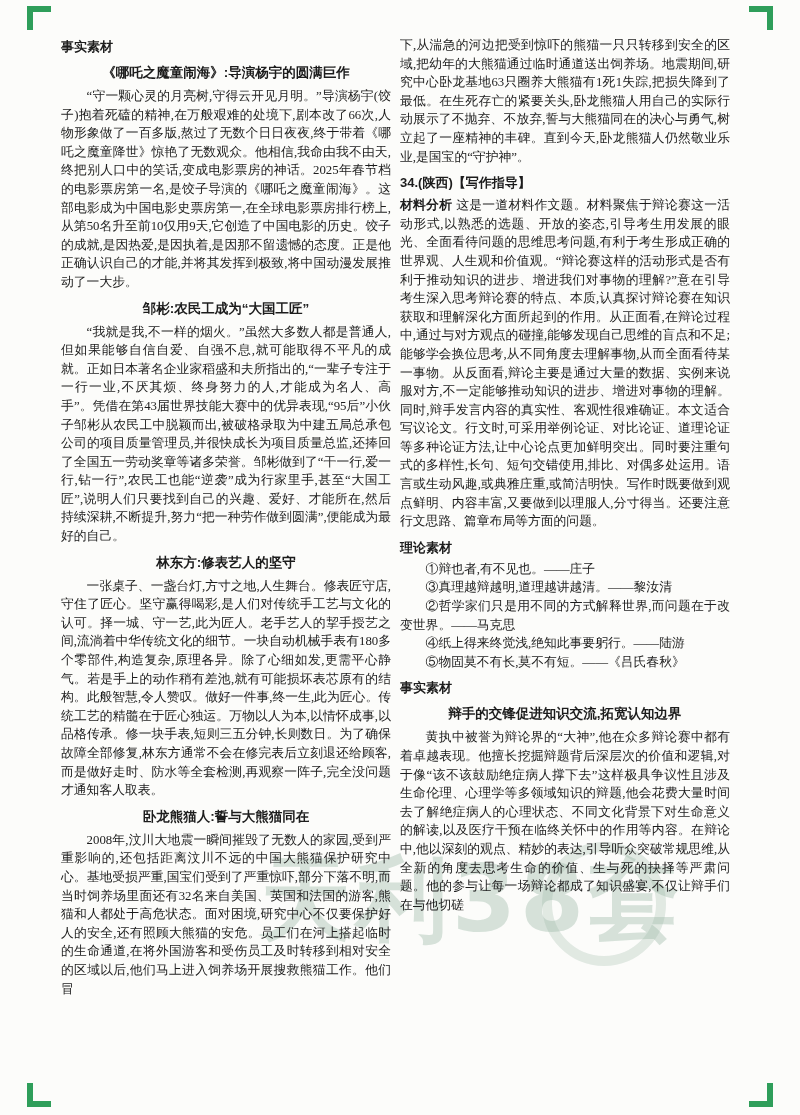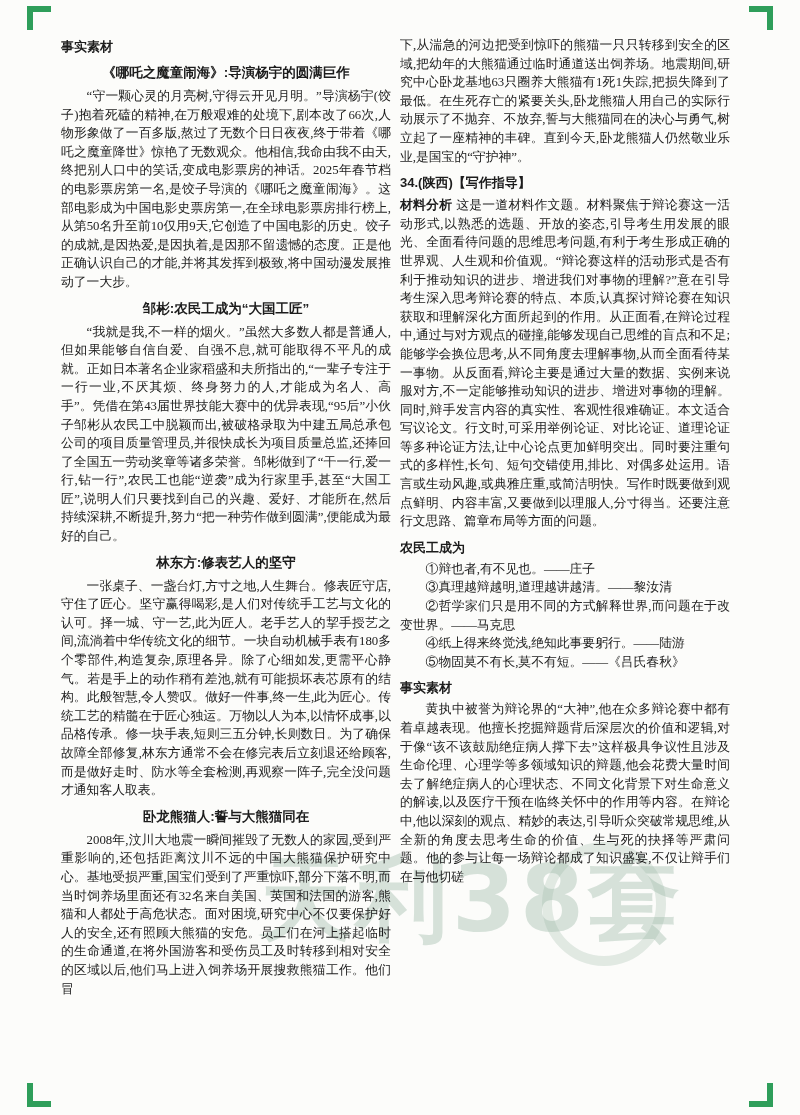--- a/index.html
+++ b/index.html
@@ -114,7 +114,7 @@
     <p class="body-text no-indent para-gap"><span class="inline-label">材料分析</span><span>这是一道材料作文题。材料聚焦于辩论赛这一活动形式,以熟悉的选题、开放的姿态,引导考生用发展的眼光、全面看待问题的思维思考问题,有利于考生形成正确的世界观、人生观和价值观。“辩论赛这样的活动形式是否有利于推动知识的进步、增进我们对事物的理解?”意在引导考生深入思考辩论赛的特点、本质,认真探讨辩论赛在知识获取和理解深化方面所起到的作用。从正面看,在辩论过程中,通过与对方观点的碰撞,能够发现自己思维的盲点和不足;能够学会换位思考,从不同角度去理解事物,从而全面看待某一事物。从反面看,辩论主要是通过大量的数据、实例来说服对方,不一定能够推动知识的进步、增进对事物的理解。同时,辩手发言内容的真实性、客观性很难确证。本文适合写议论文。行文时,可采用举例论证、对比论证、道理论证等多种论证方法,让中心论点更加鲜明突出。同时要注重句式的多样性,长句、短句交错使用,排比、对偶多处运用。语言或生动风趣,或典雅庄重,或简洁明快。写作时既要做到观点鲜明、内容丰富,又要做到以理服人,分寸得当。还要注意行文思路、篇章布局等方面的问题。</span></p>
 
 
-    <div class="side-label gap-top">农民工成为</div>
+    <div class="side-label gap-top">理论素材</div>
     <ul class="theory-list">
       <li>①辩也者,有不见也。——庄子</li>
       <li>③真理越辩越明,道理越讲越清。——黎汝清</li>

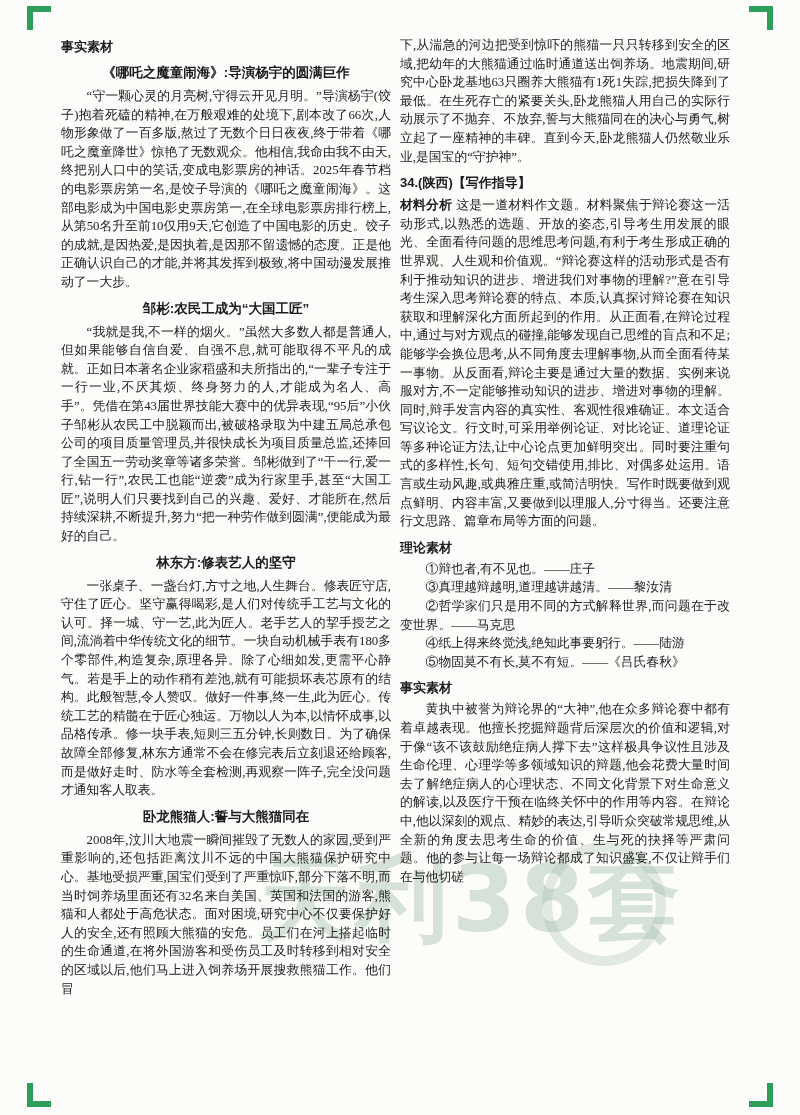--- a/index.html
+++ b/index.html
@@ -125,6 +125,7 @@
 
     <div class="side-label gap-top">事实素材</div>
     <section>
+      <h3 class="art-title">辩手的交锋促进知识交流,拓宽认知边界</h3>
       <p class="body-text">黄执中被誉为辩论界的“大神”,他在众多辩论赛中都有着卓越表现。他擅长挖掘辩题背后深层次的价值和逻辑,对于像“该不该鼓励绝症病人撑下去”这样极具争议性且涉及生命伦理、心理学等多领域知识的辩题,他会花费大量时间去了解绝症病人的心理状态、不同文化背景下对生命意义的解读,以及医疗干预在临终关怀中的作用等内容。在辩论中,他以深刻的观点、精妙的表达,引导听众突破常规思维,从全新的角度去思考生命的价值、生与死的抉择等严肃问题。他的参与让每一场辩论都成了知识盛宴,不仅让辩手们在与他切磋</p>
     </section>
   </div>

